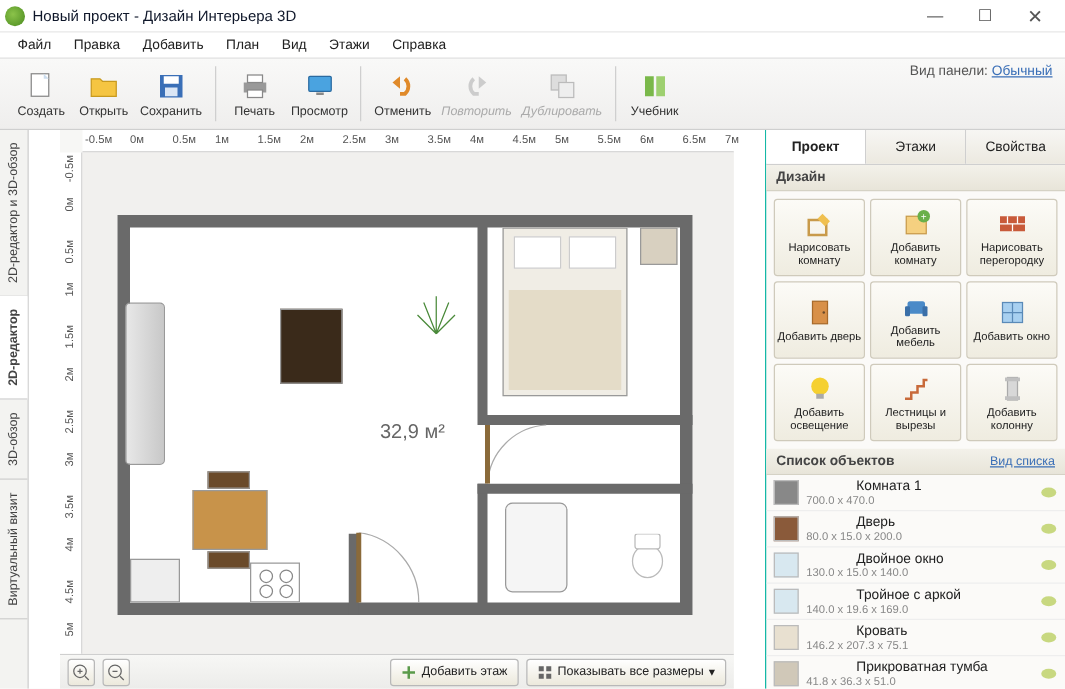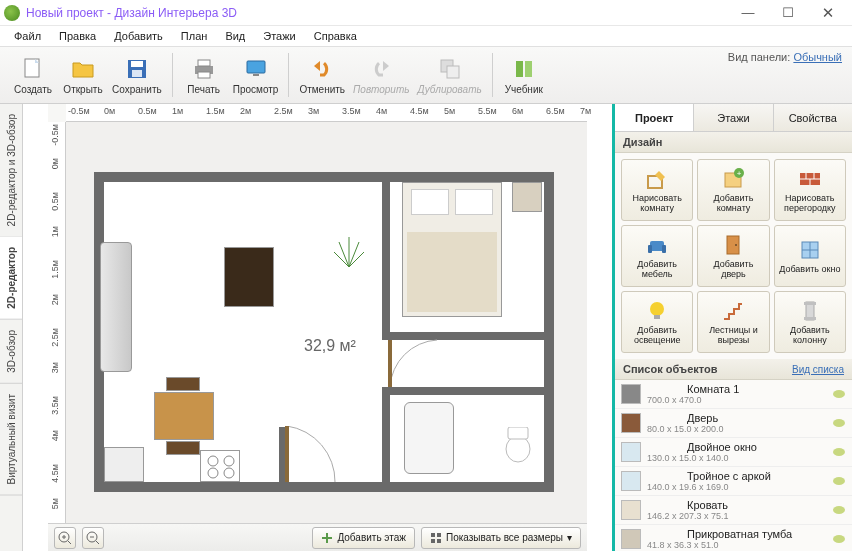--- a/index.html
+++ b/index.html
@@ -8,7 +8,7 @@
 
 .titlebar { height: 26px; background: #fff; display: flex; align-items: center; padding: 0 4px; border-bottom: 1px solid #e8e8e8; }
 .titlebar .logo { width: 16px; height: 16px; background: radial-gradient(circle at 40% 40%, #8bc34a, #4a8a1f); border-radius: 50%; margin-right: 6px; }
-.titlebar .title { flex: 1; font-size: 12px; color: #8b5cf6; }
+.titlebar .title { flex: 1; font-size: 12px; color: #0f172a; }
 .winbtn { width: 40px; height: 24px; display: flex; align-items: center; justify-content: center; font-size: 13px; color: #555; }
 .winbtn.close { font-size: 15px; }
 

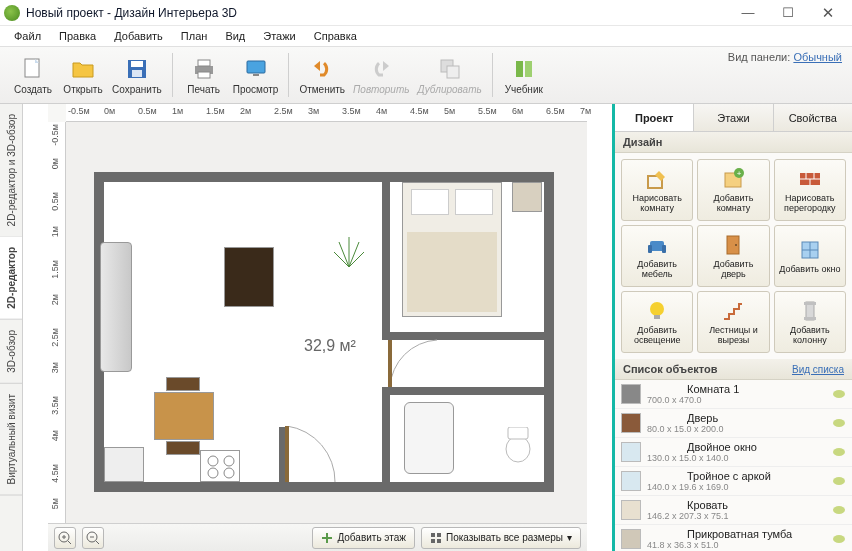--- a/index.html
+++ b/index.html
@@ -53,7 +53,7 @@
 .zoombtn { width: 22px; justify-content: center; padding: 0; }
 
 
-.rightpanel { width: 240px; border-left: 3px solid #14b8a6; display: flex; flex-direction: column; background: #fbfaf8; }
+.rightpanel { width: 240px; border-left: 1px solid #14b8a6; display: flex; flex-direction: column; background: #fbfaf8; }
 .rtabs { height: 28px; display: flex; border-bottom: 1px solid #cfcfcf; }
 .rtab { flex: 1; display: flex; align-items: center; justify-content: center; font-size: 11px; border-right: 1px solid #cfcfcf; background: linear-gradient(#f7f6f3,#ece9e0); }
 .rtab.active { background: #fff; font-weight: 600; }

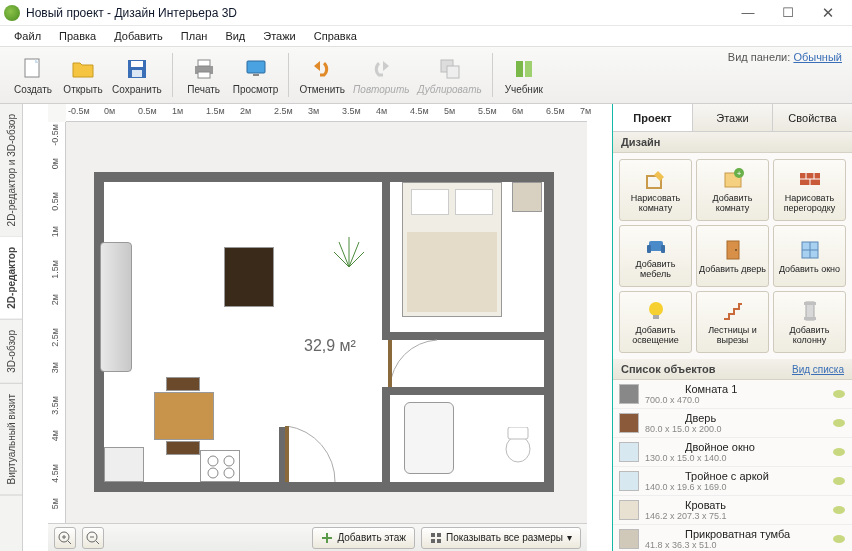--- a/index.html
+++ b/index.html
@@ -380,21 +380,21 @@
       <div class="toolcell">
           <div class="ti">
             <svg width="24" height="24">
+              <rect x="6" y="3" width="12" height="18" fill="#d89048" stroke="#a86a2a"></rect>
+              <circle cx="15" cy="12" r="1" fill="#6a4a2a"></circle>
+            </svg>
+          </div>
+          <span>Добавить дверь</span>
+        </div>
+      <div class="toolcell">
+          <div class="ti">
+            <svg width="24" height="24">
               <rect x="5" y="8" width="14" height="10" rx="2" fill="#4a8ac8"></rect>
               <rect x="3" y="12" width="4" height="8" rx="1" fill="#3a6fa8"></rect>
               <rect x="17" y="12" width="4" height="8" rx="1" fill="#3a6fa8"></rect>
             </svg>
           </div>
           <span>Добавить мебель</span>
-        </div>
-      <div class="toolcell">
-          <div class="ti">
-            <svg width="24" height="24">
-              <rect x="6" y="3" width="12" height="18" fill="#d89048" stroke="#a86a2a"></rect>
-              <circle cx="15" cy="12" r="1" fill="#6a4a2a"></circle>
-            </svg>
-          </div>
-          <span>Добавить дверь</span>
         </div>
       <div class="toolcell">
           <div class="ti">

